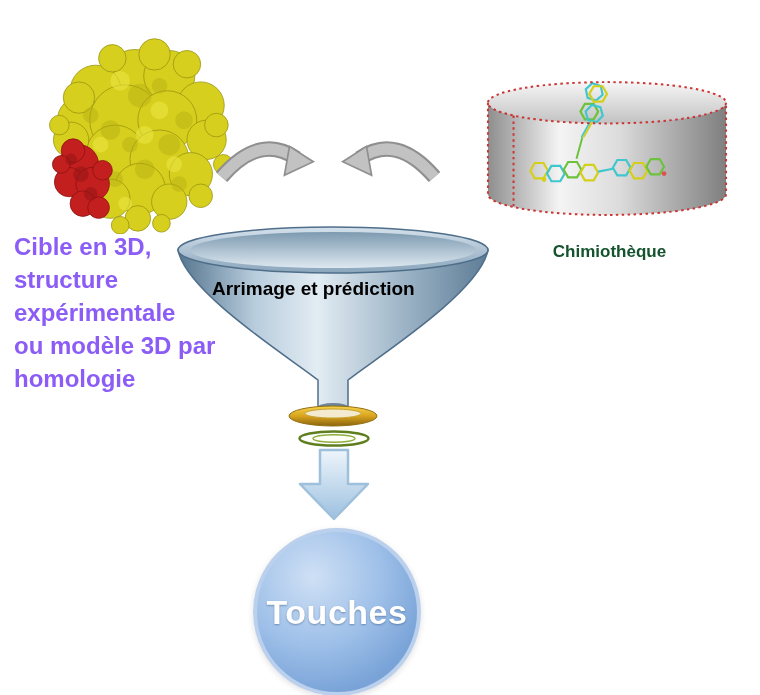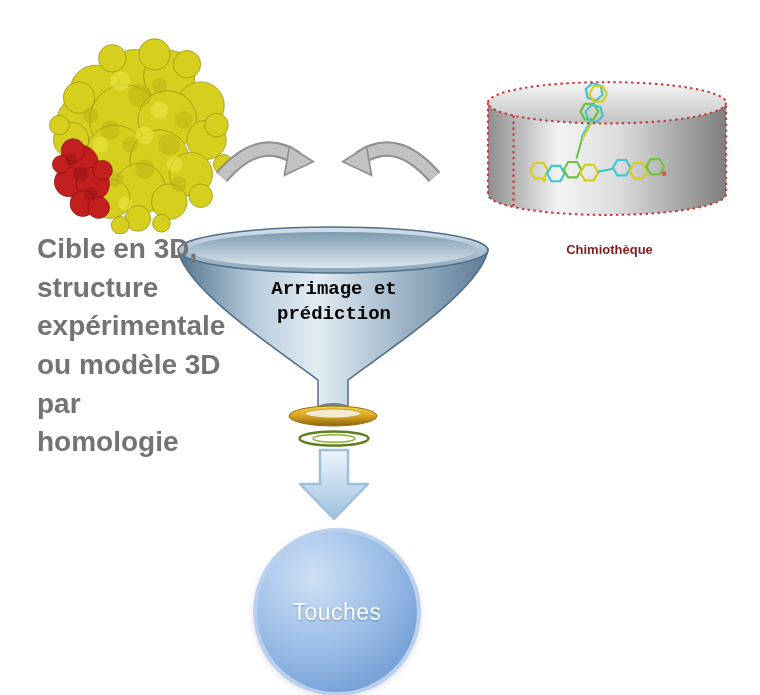--- a/index.html
+++ b/index.html
@@ -13,8 +13,8 @@
   .abs{position:absolute;}
   .target-label{
     left:14px;top:230px;width:215px;
-    font-size:28px;font-weight:bold;color:#737373;
-    line-height:1.38;white-space:pre-line;margin-left:23px;
+    font-size:24px;font-weight:bold;color:#8b5cf6;
+    line-height:1.38;white-space:pre-line;
   }
   .library-label{
     left:497px;top:242px;width:225px;

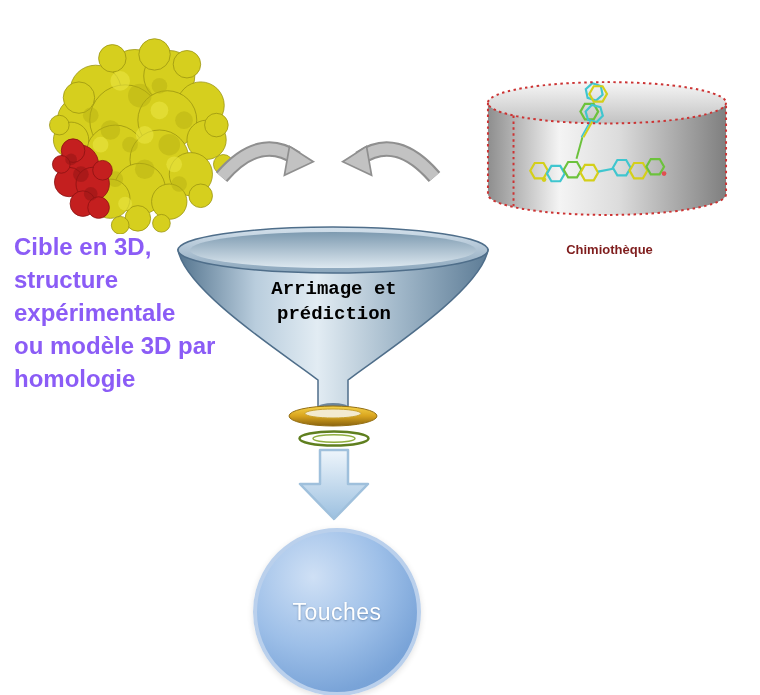--- a/index.html
+++ b/index.html
@@ -18,7 +18,7 @@
   }
   .library-label{
     left:497px;top:242px;width:225px;
-    font-size:13px;font-weight:bold;color:#7f1d1d;
+    font-size:17px;font-weight:bold;color:#14532d;
     text-align:center;
   }
   .funnel-label{

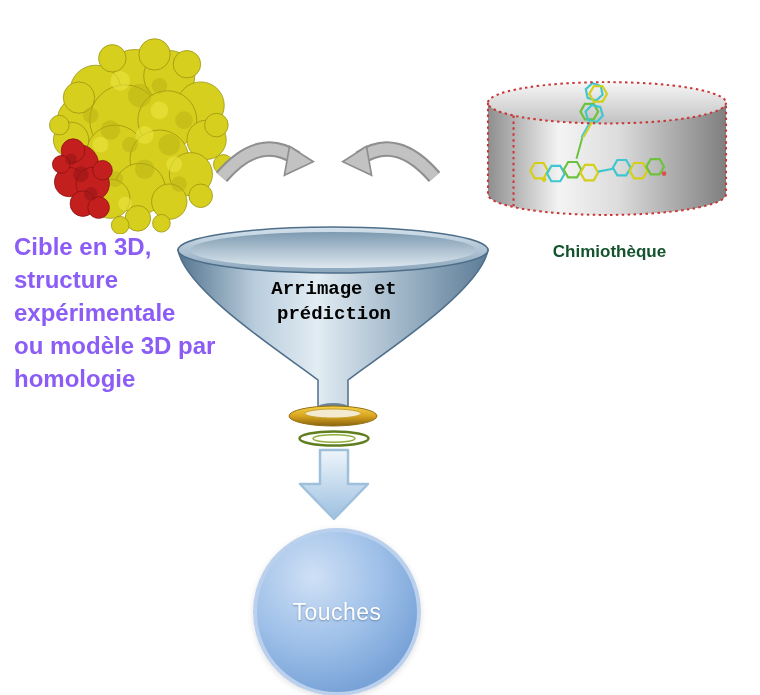--- a/index.html
+++ b/index.html
@@ -23,9 +23,9 @@
   }
   .funnel-label{
     left:212px;top:277px;width:244px;
-    font-family:Liberation Mono, monospace;
+    font-family:Liberation Sans, sans-serif;
     font-size:19px;font-weight:bold;color:#000;
-    text-align:center;line-height:1.3;
+    line-height:1.3;
   }
   .hits-circle{
     left:253px;top:528px;width:160px;height:160px;

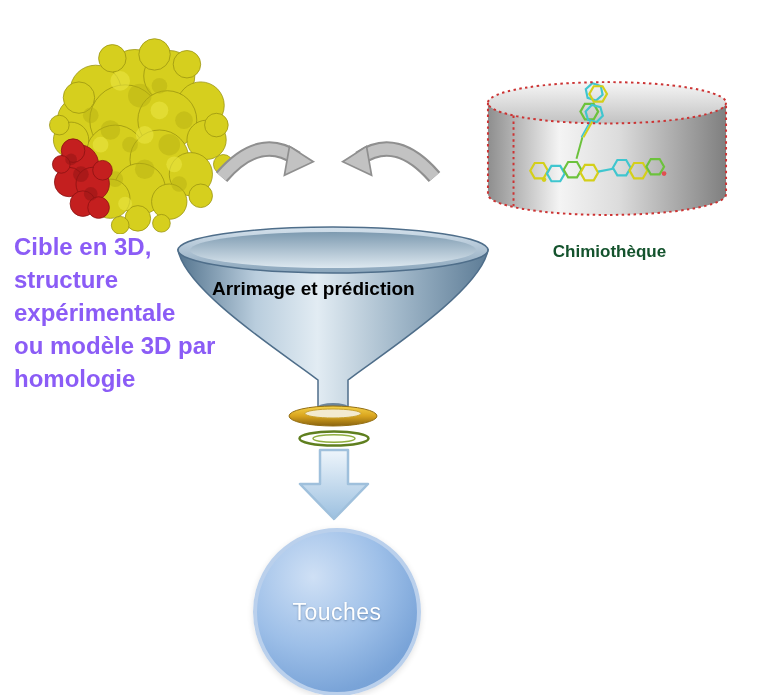--- a/index.html
+++ b/index.html
@@ -36,7 +36,7 @@
     box-shadow:0 2px 6px rgba(0,0,0,0.12);
   }
   .hits-label{
-    color:#ffffff;font-size:23px;font-weight:normal;
+    color:#ffffff;font-size:34px;font-weight:bold;
     text-shadow:0 1px 2px rgba(40,70,110,0.45);
     letter-spacing:0.5px;
   }

